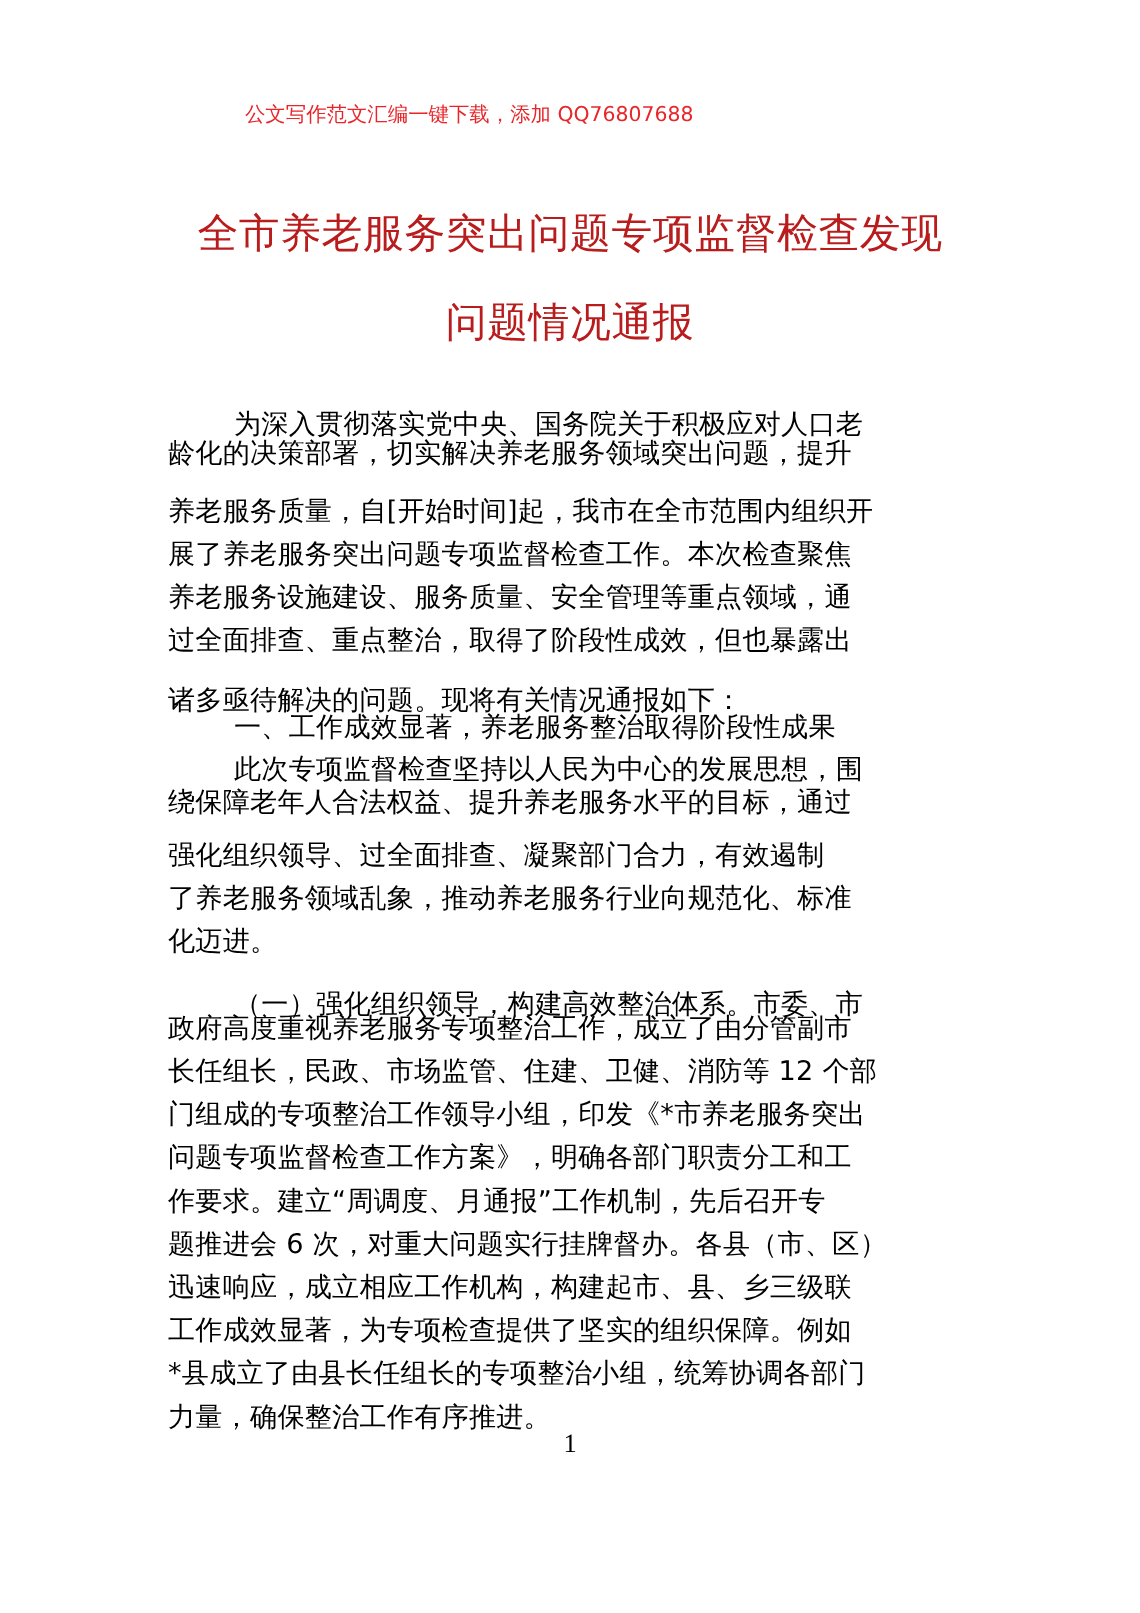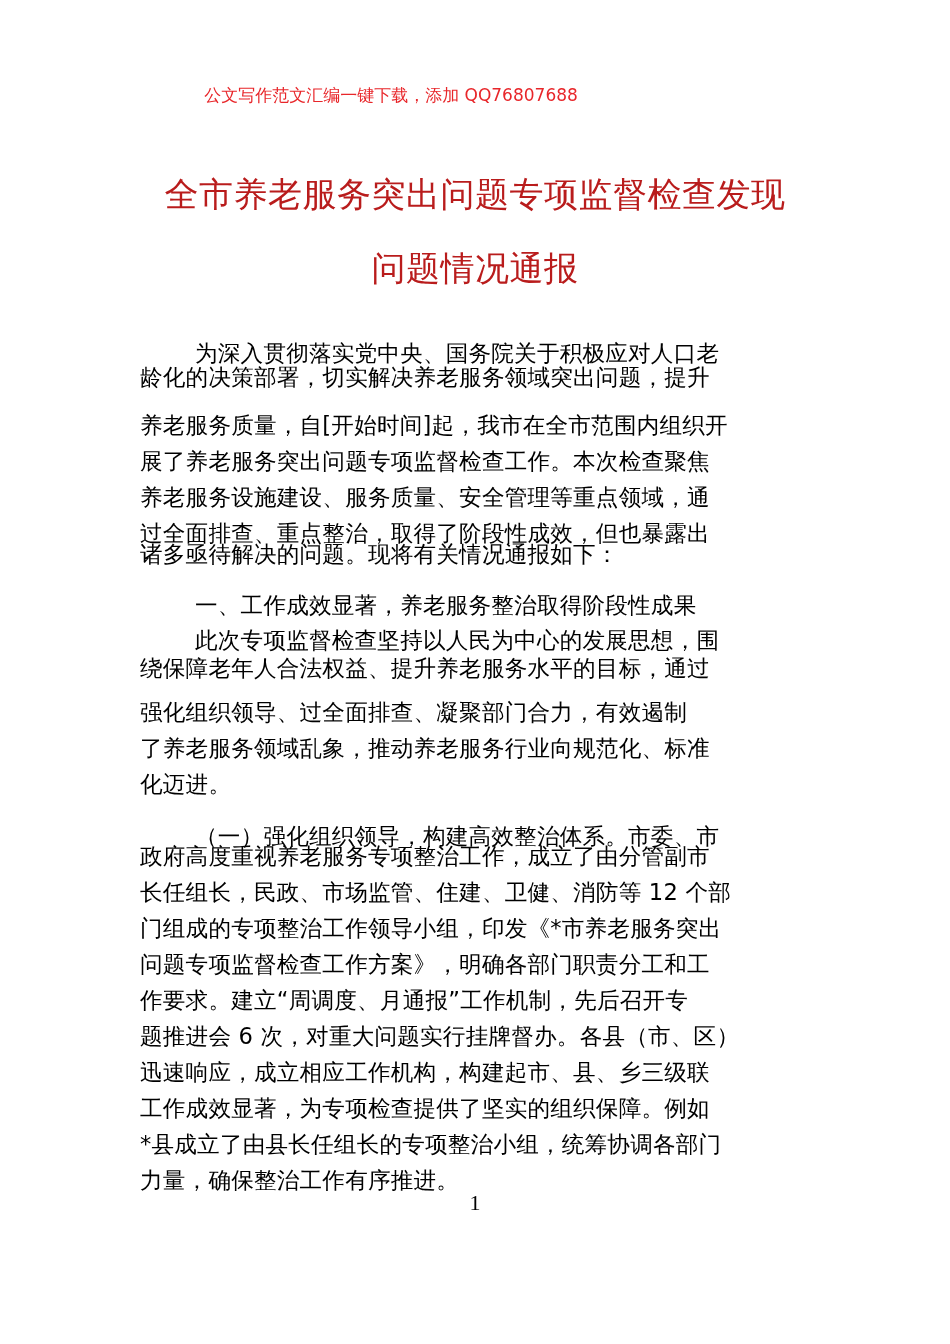--- a/index.html
+++ b/index.html
@@ -87,7 +87,7 @@
     <div class="line" style="top:108px;">展了养老服务突出问题专项监督检查工作。本次检查聚焦</div>
     <div class="line" style="top:144px;">养老服务设施建设、服务质量、安全管理等重点领域，通</div>
     <div class="line" style="top:180px;">过全面排查、重点整治，取得了阶段性成效，但也暴露出</div>
-    <div class="line" style="top:201px;font-family:Liberation Mono, monospace;">诸多亟待解决的问题。现将有关情况通报如下：</div>
+    <div class="line" style="top:230px;font-family:Liberation Mono, monospace;">诸多亟待解决的问题。现将有关情况通报如下：</div>
     <div class="line indent" style="top:252px;">一、工作成效显著，养老服务整治取得阶段性成果</div>
     <div class="line indent" style="top:287px;">此次专项监督检查坚持以人民为中心的发展思想，围</div>
     <div class="line" style="top:315px;">绕保障老年人合法权益、提升养老服务水平的目标，通过</div>

